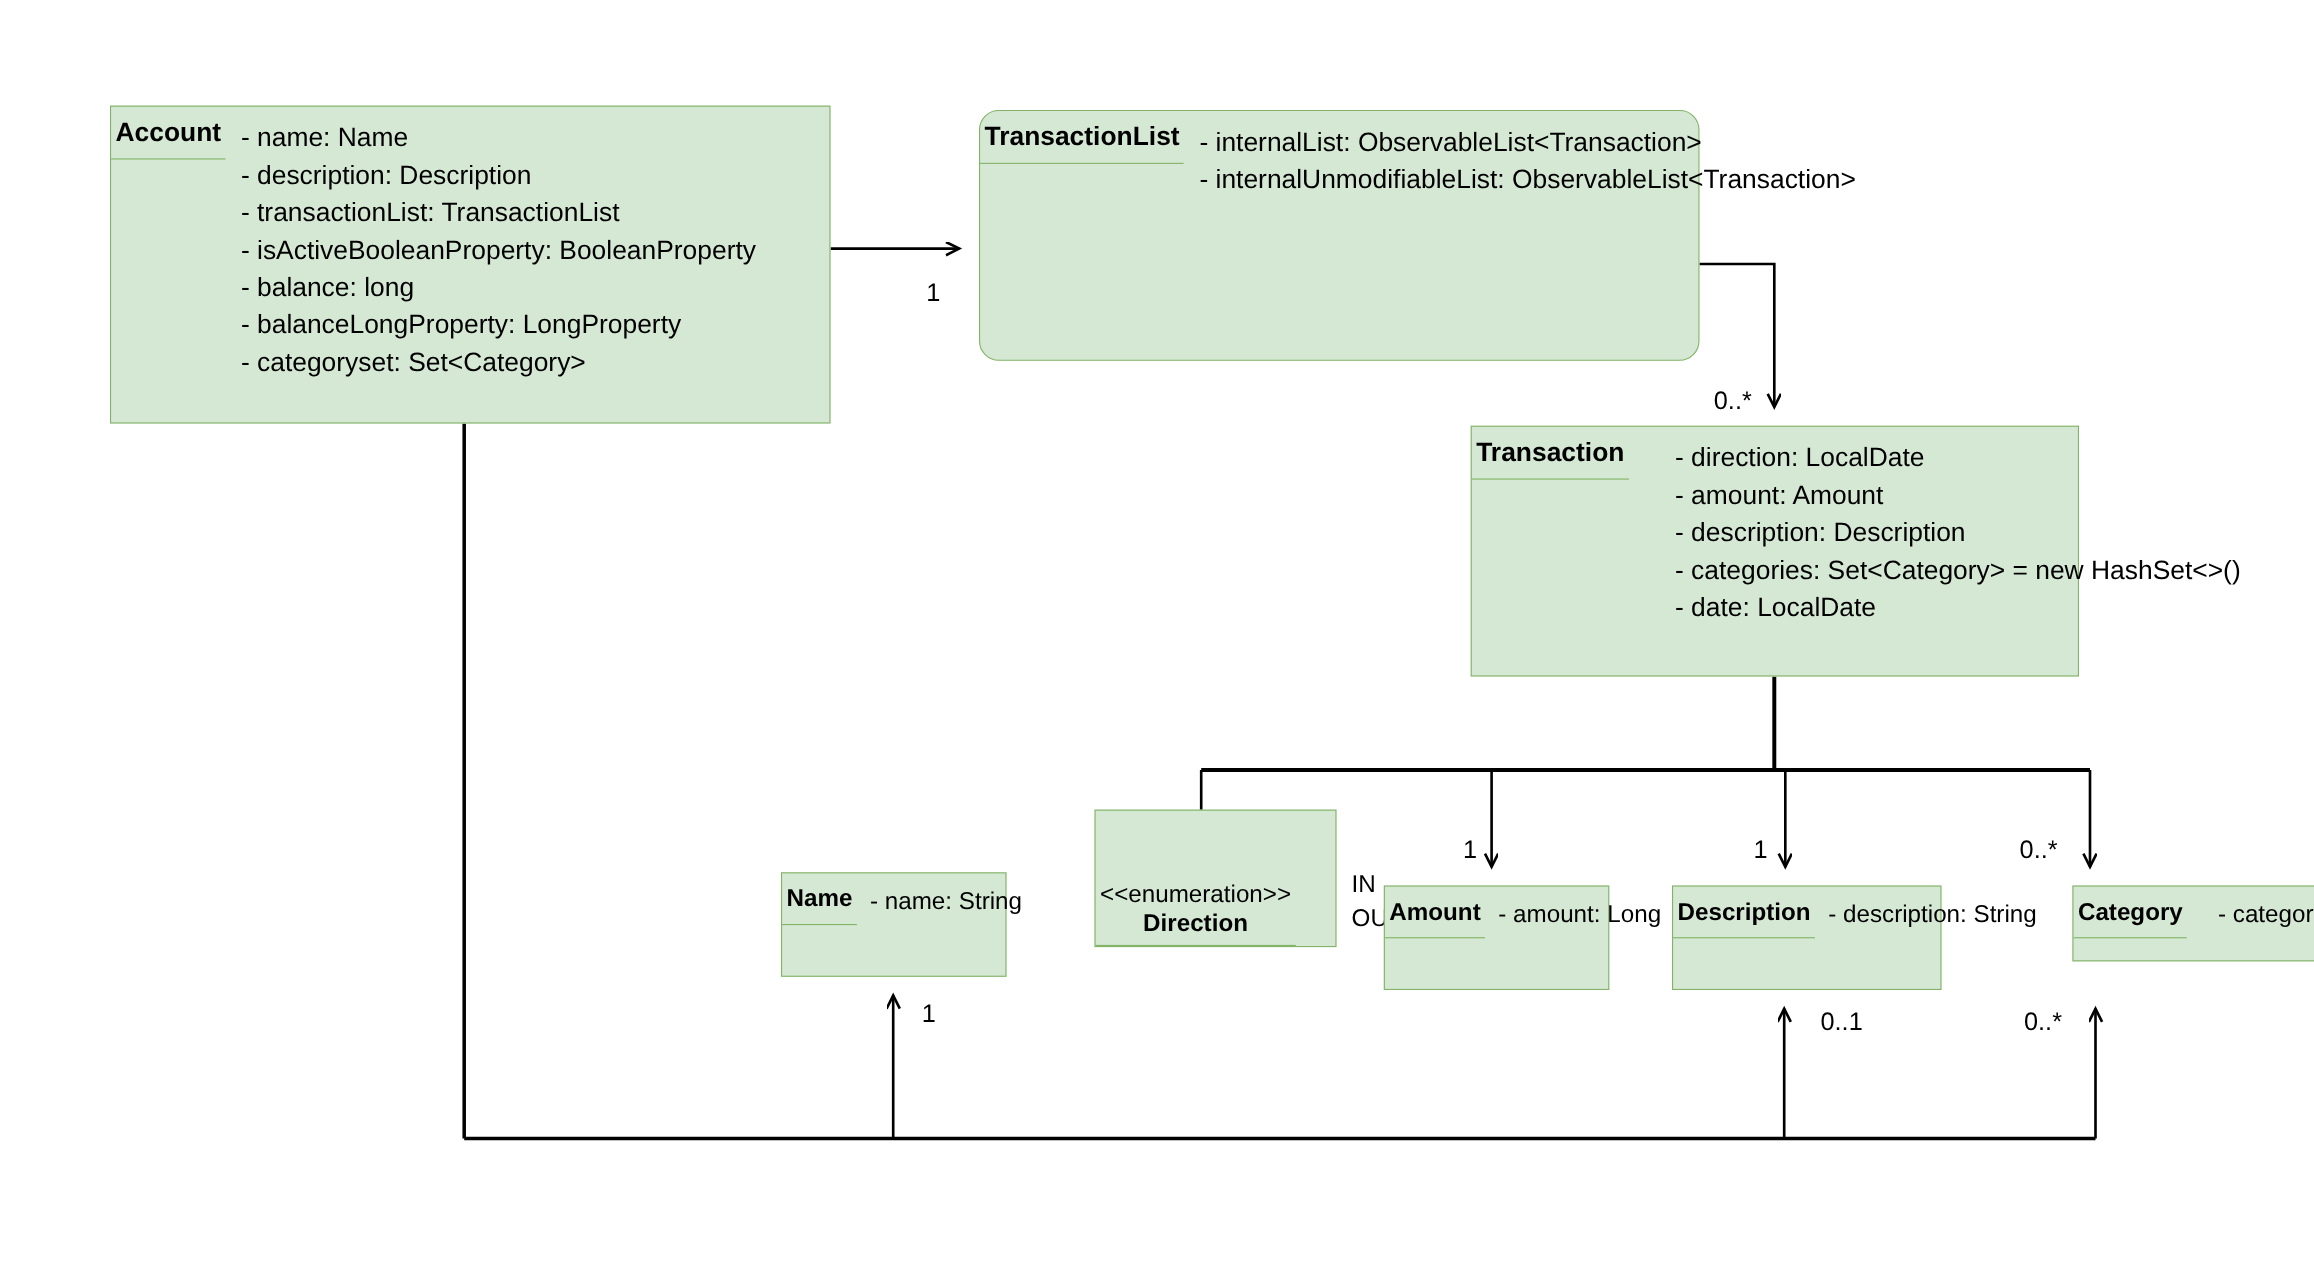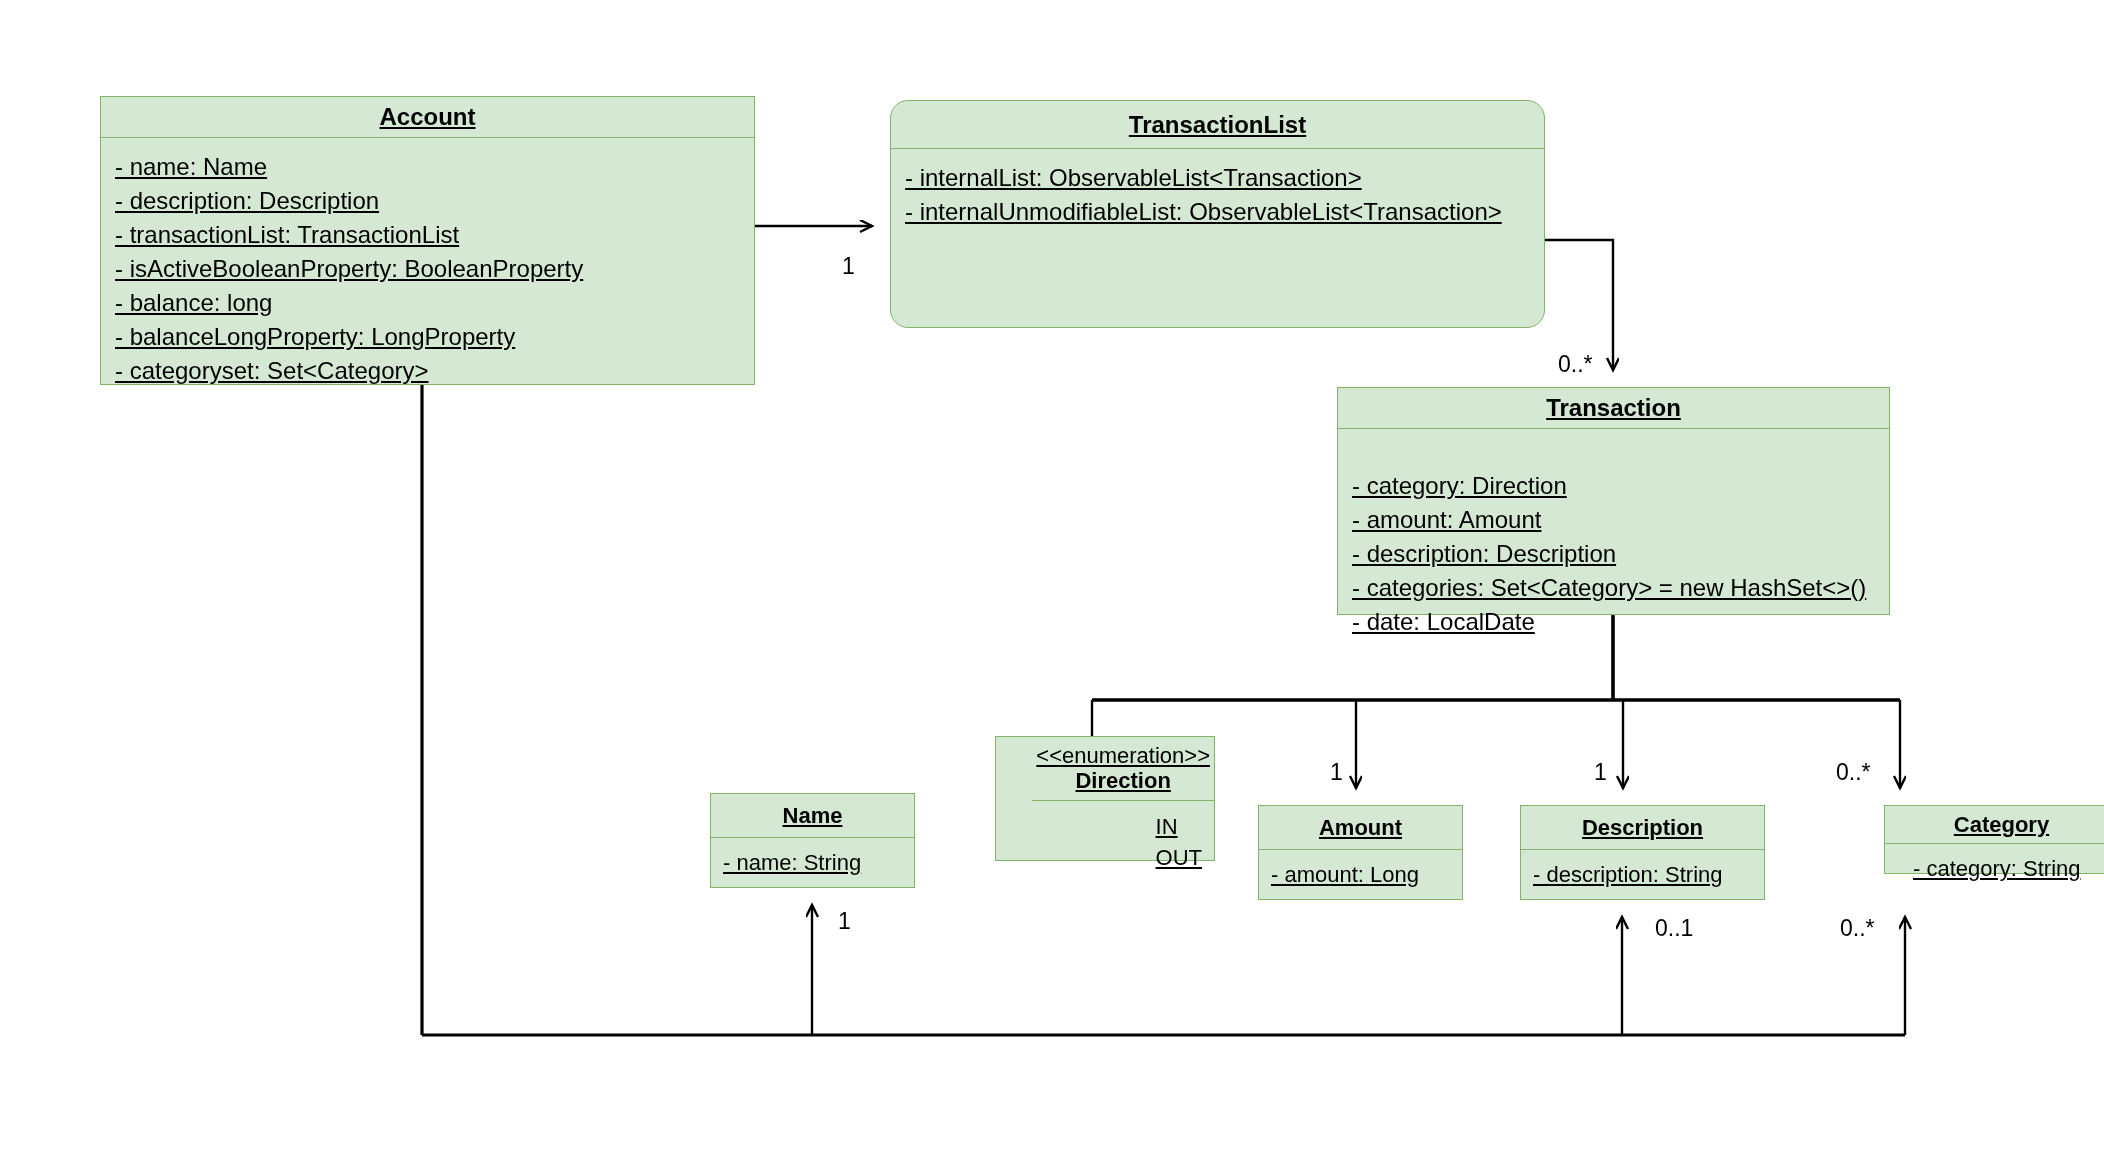--- a/index.html
+++ b/index.html
@@ -30,8 +30,6 @@
     background: #d5e8d4;
     border: 1.5px solid #82b366;
     display: flex;
-    flex-direction: column;
-    text-decoration: underline;
   }
   .uml-header {
     box-sizing: border-box;

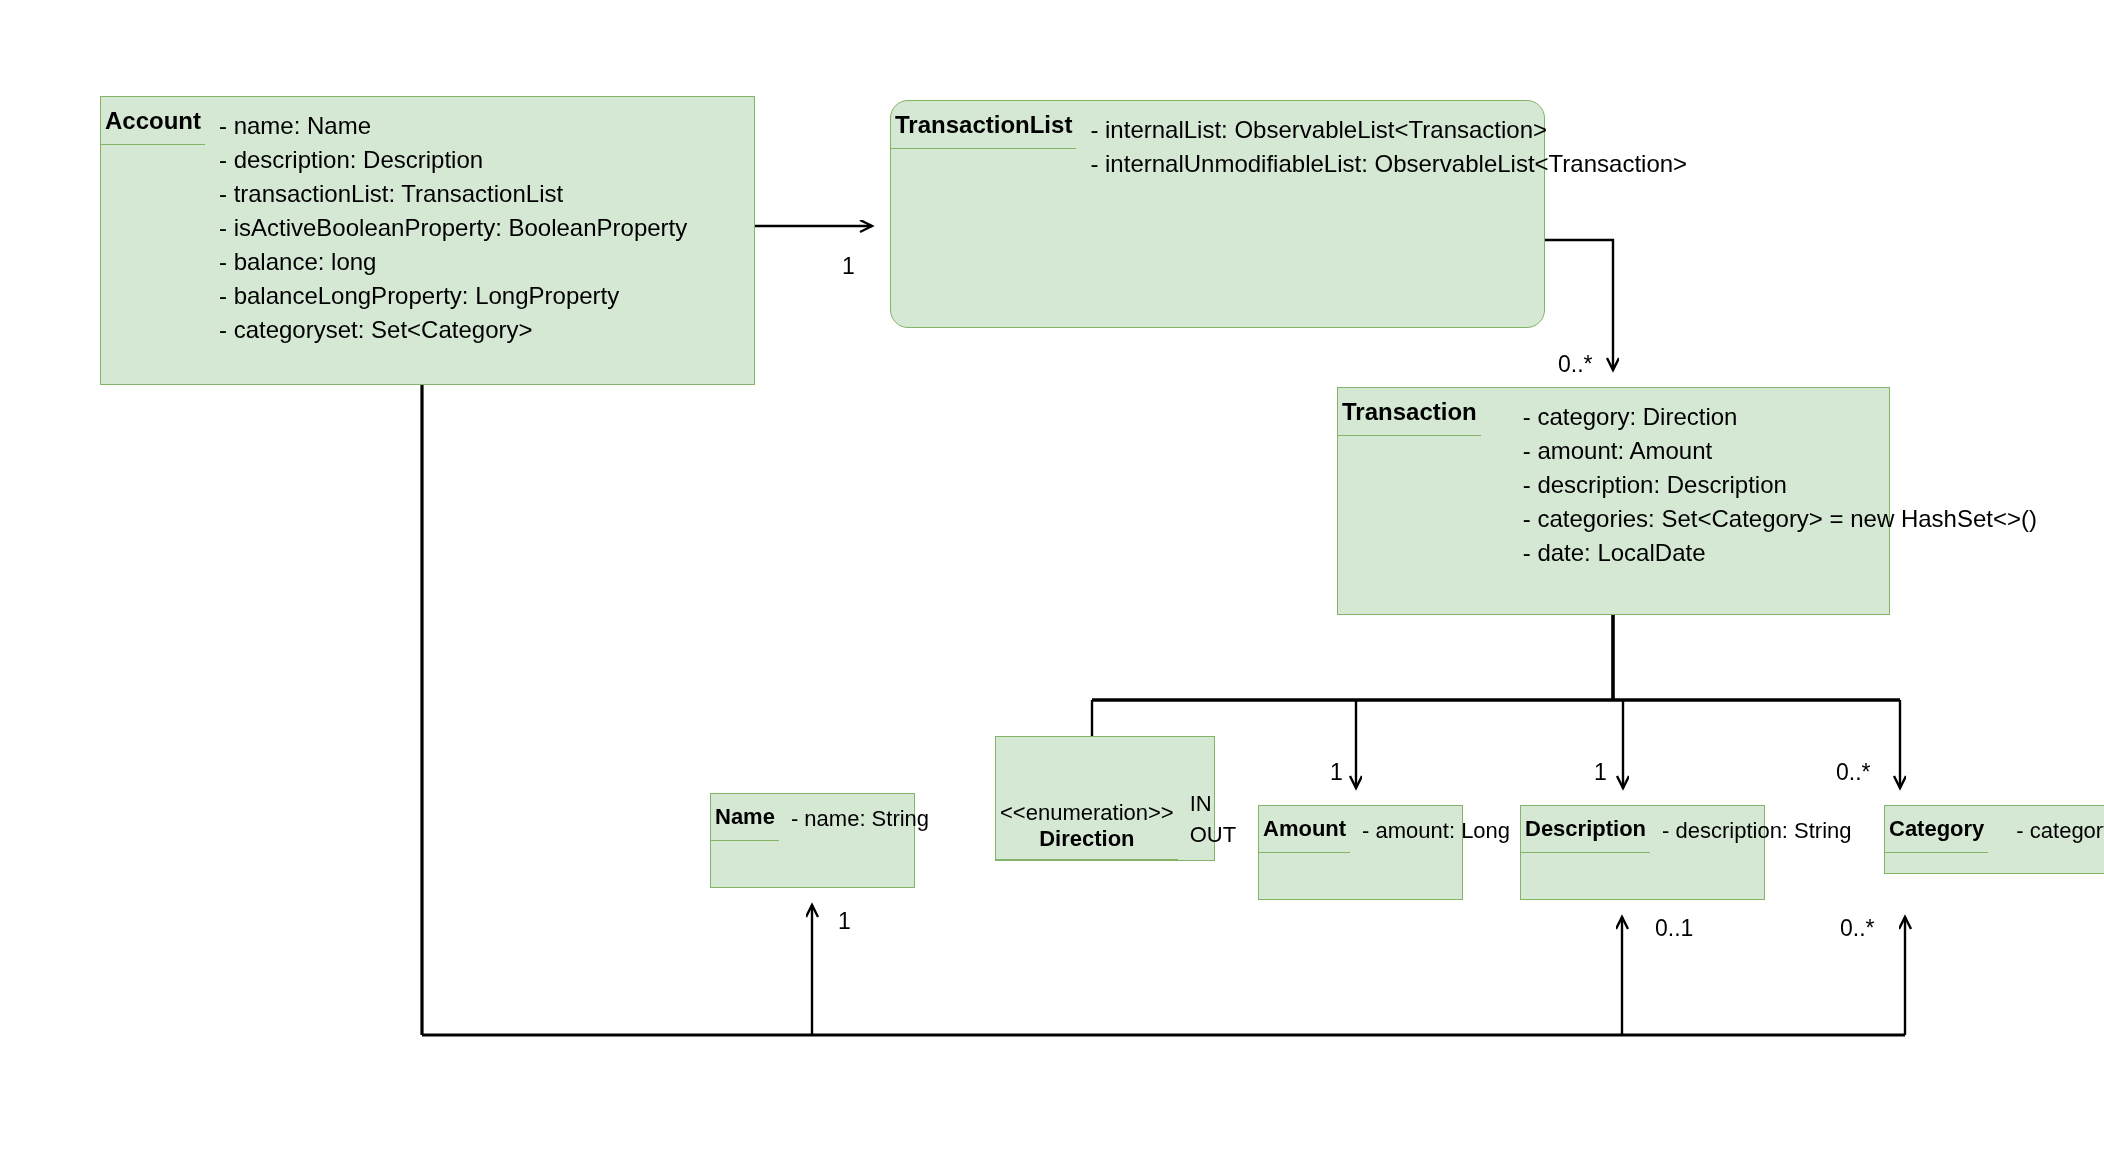--- a/index.html
+++ b/index.html
@@ -211,7 +211,7 @@
       <span class="type-name">Transaction</span>
     </div>
     <div class="uml-body">
-      <div class="attr">- category: Direction</div>
+      <div class="attr">- direction: LocalDate</div>
       <div class="attr">- amount: Amount</div>
       <div class="attr">- description: Description</div>
       <div class="attr">- categories: Set&lt;Category&gt; = new HashSet&lt;&gt;()</div>

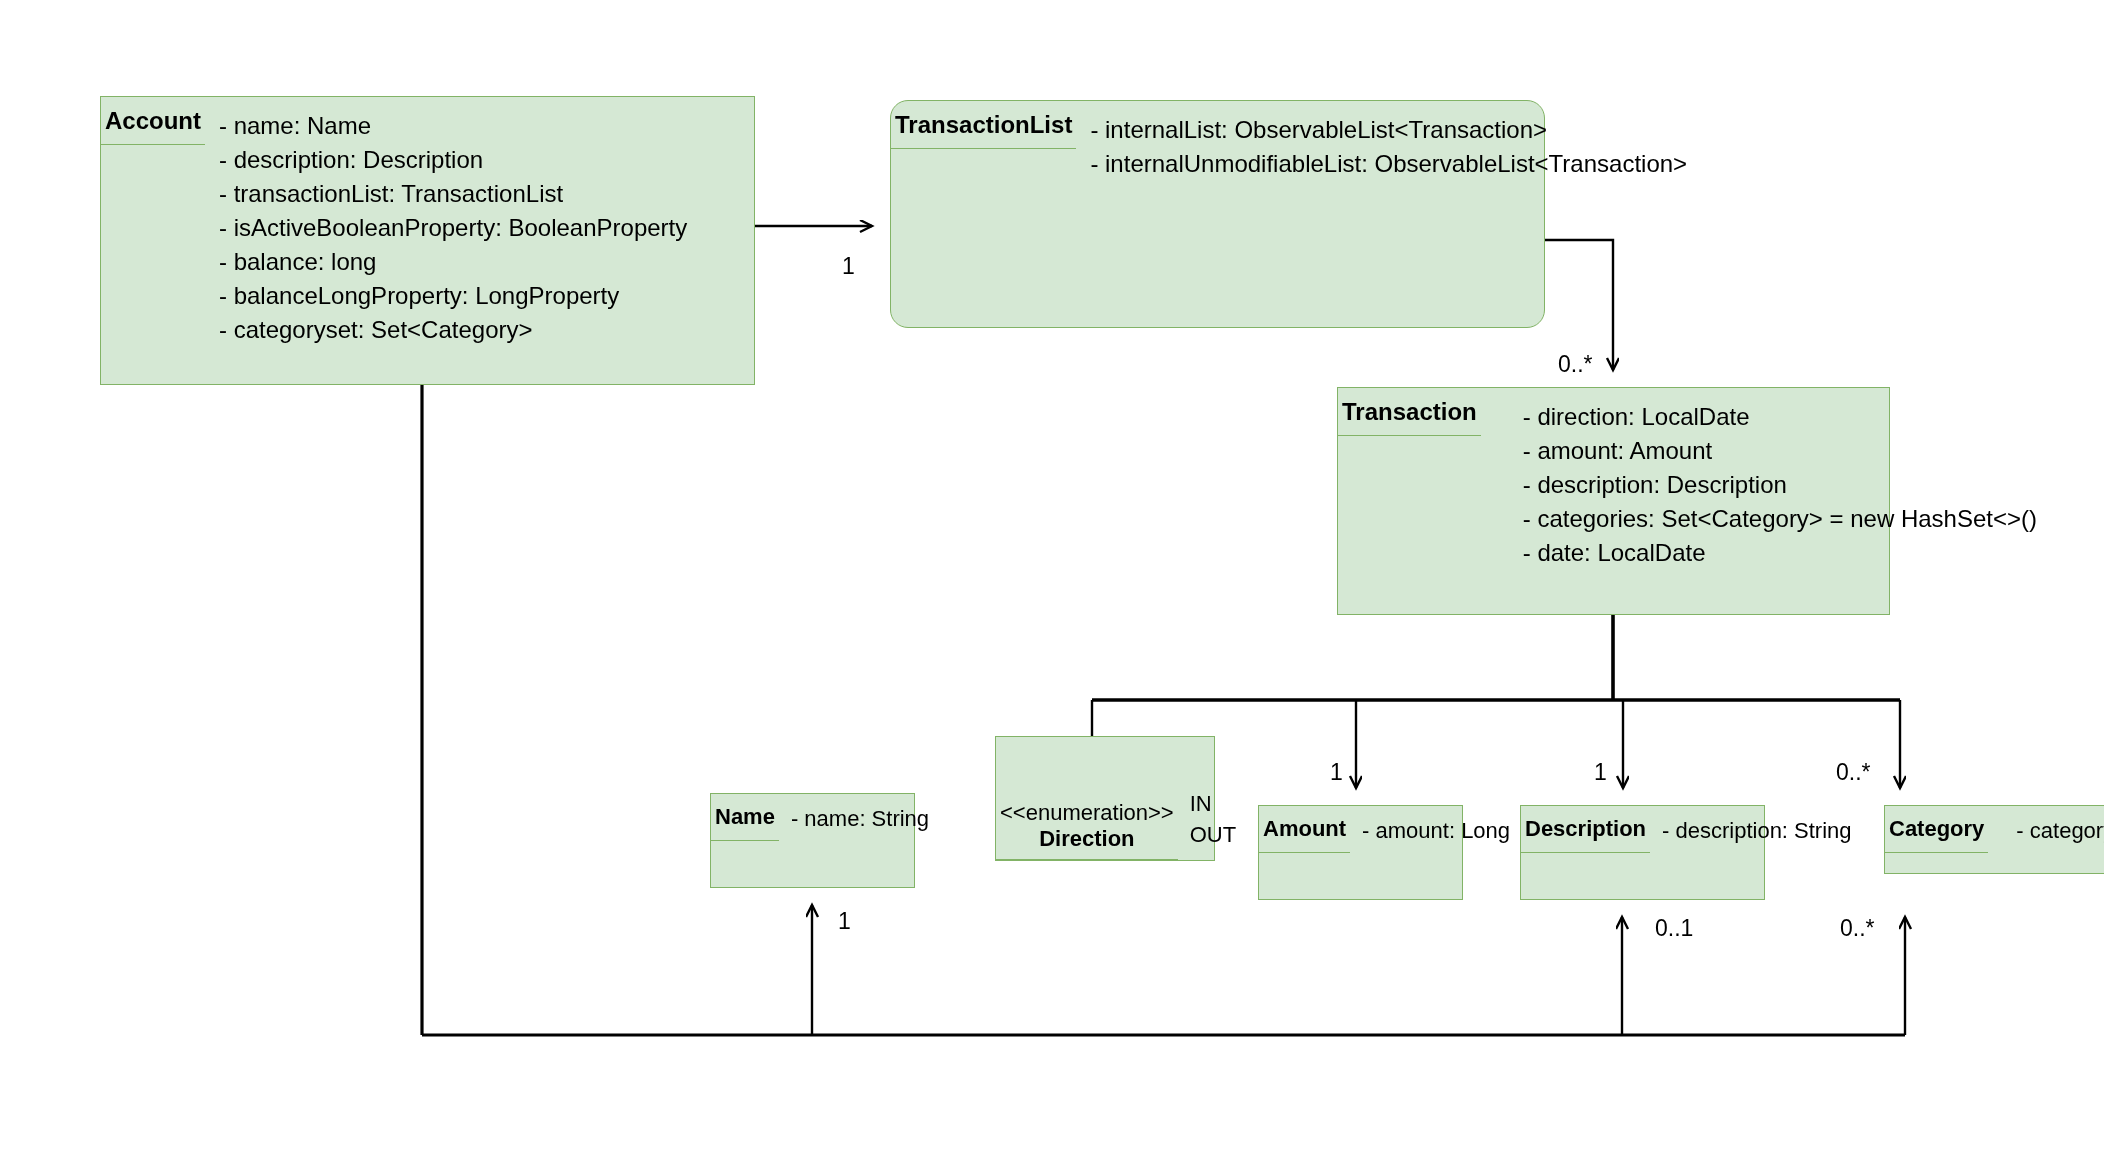--- a/index.html
+++ b/index.html
@@ -84,7 +84,7 @@
 
   .c-direction    { left:995px;  top:736px; width:220px;  height:125px; font-size:22px;align-items:flex-end; }
   .c-direction .uml-header { height:68px; font-size:22px; }
-  .c-direction .uml-body { padding:10px 12px; }
+  .c-direction .uml-body { padding:10px 12px;margin-left:39px; }
 
   .c-amount       { left:1258px; top:805px; width:205px;  height:95px;  font-size:22px; }
   .c-amount .uml-header { height:47px; font-size:22px; }

